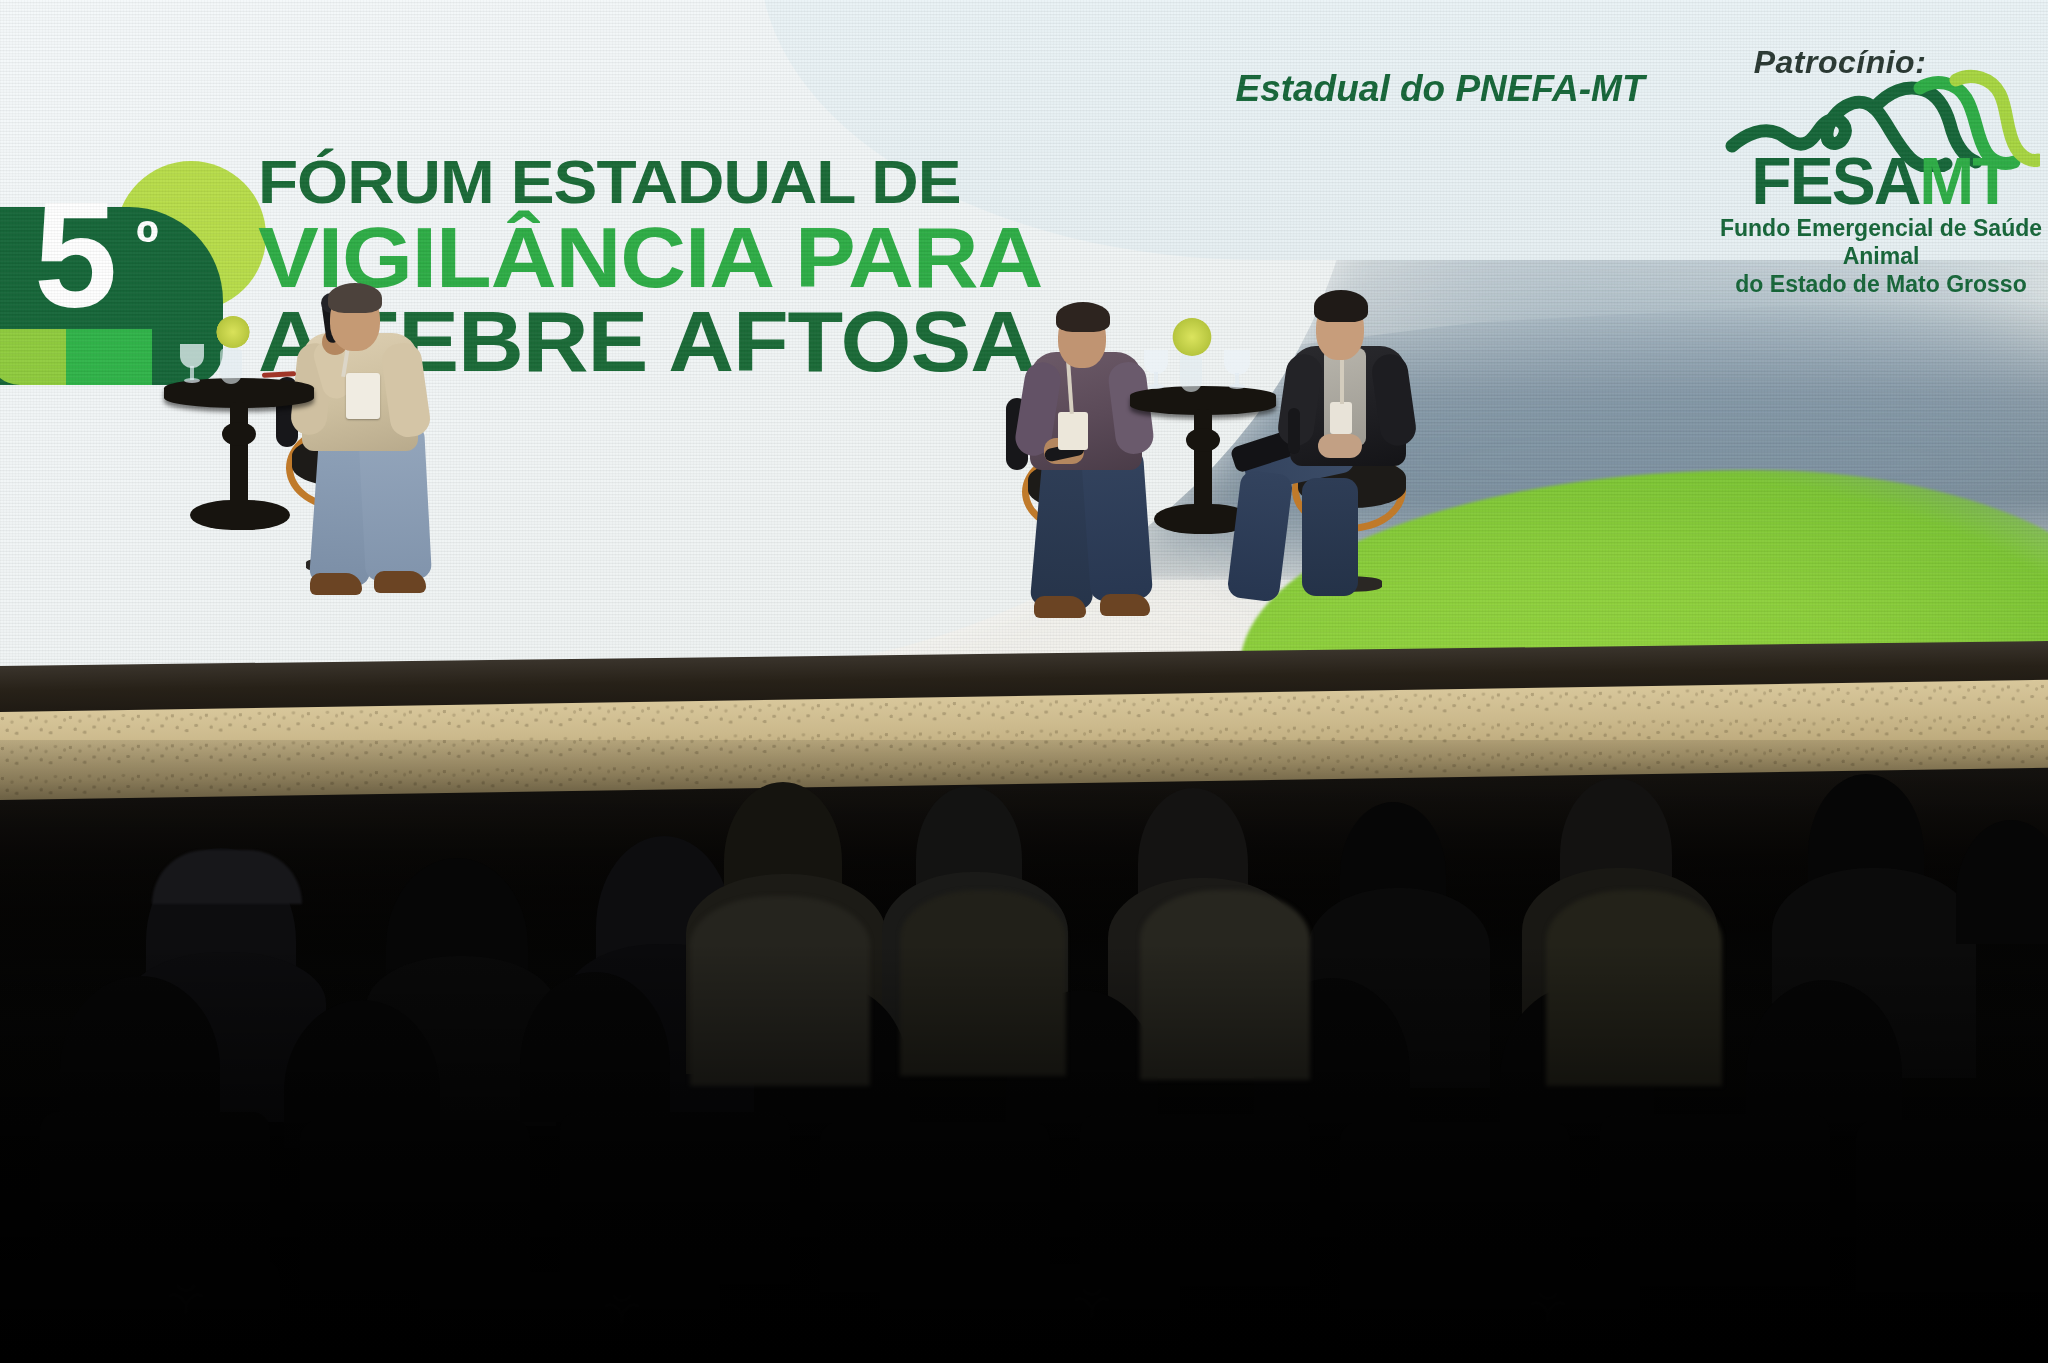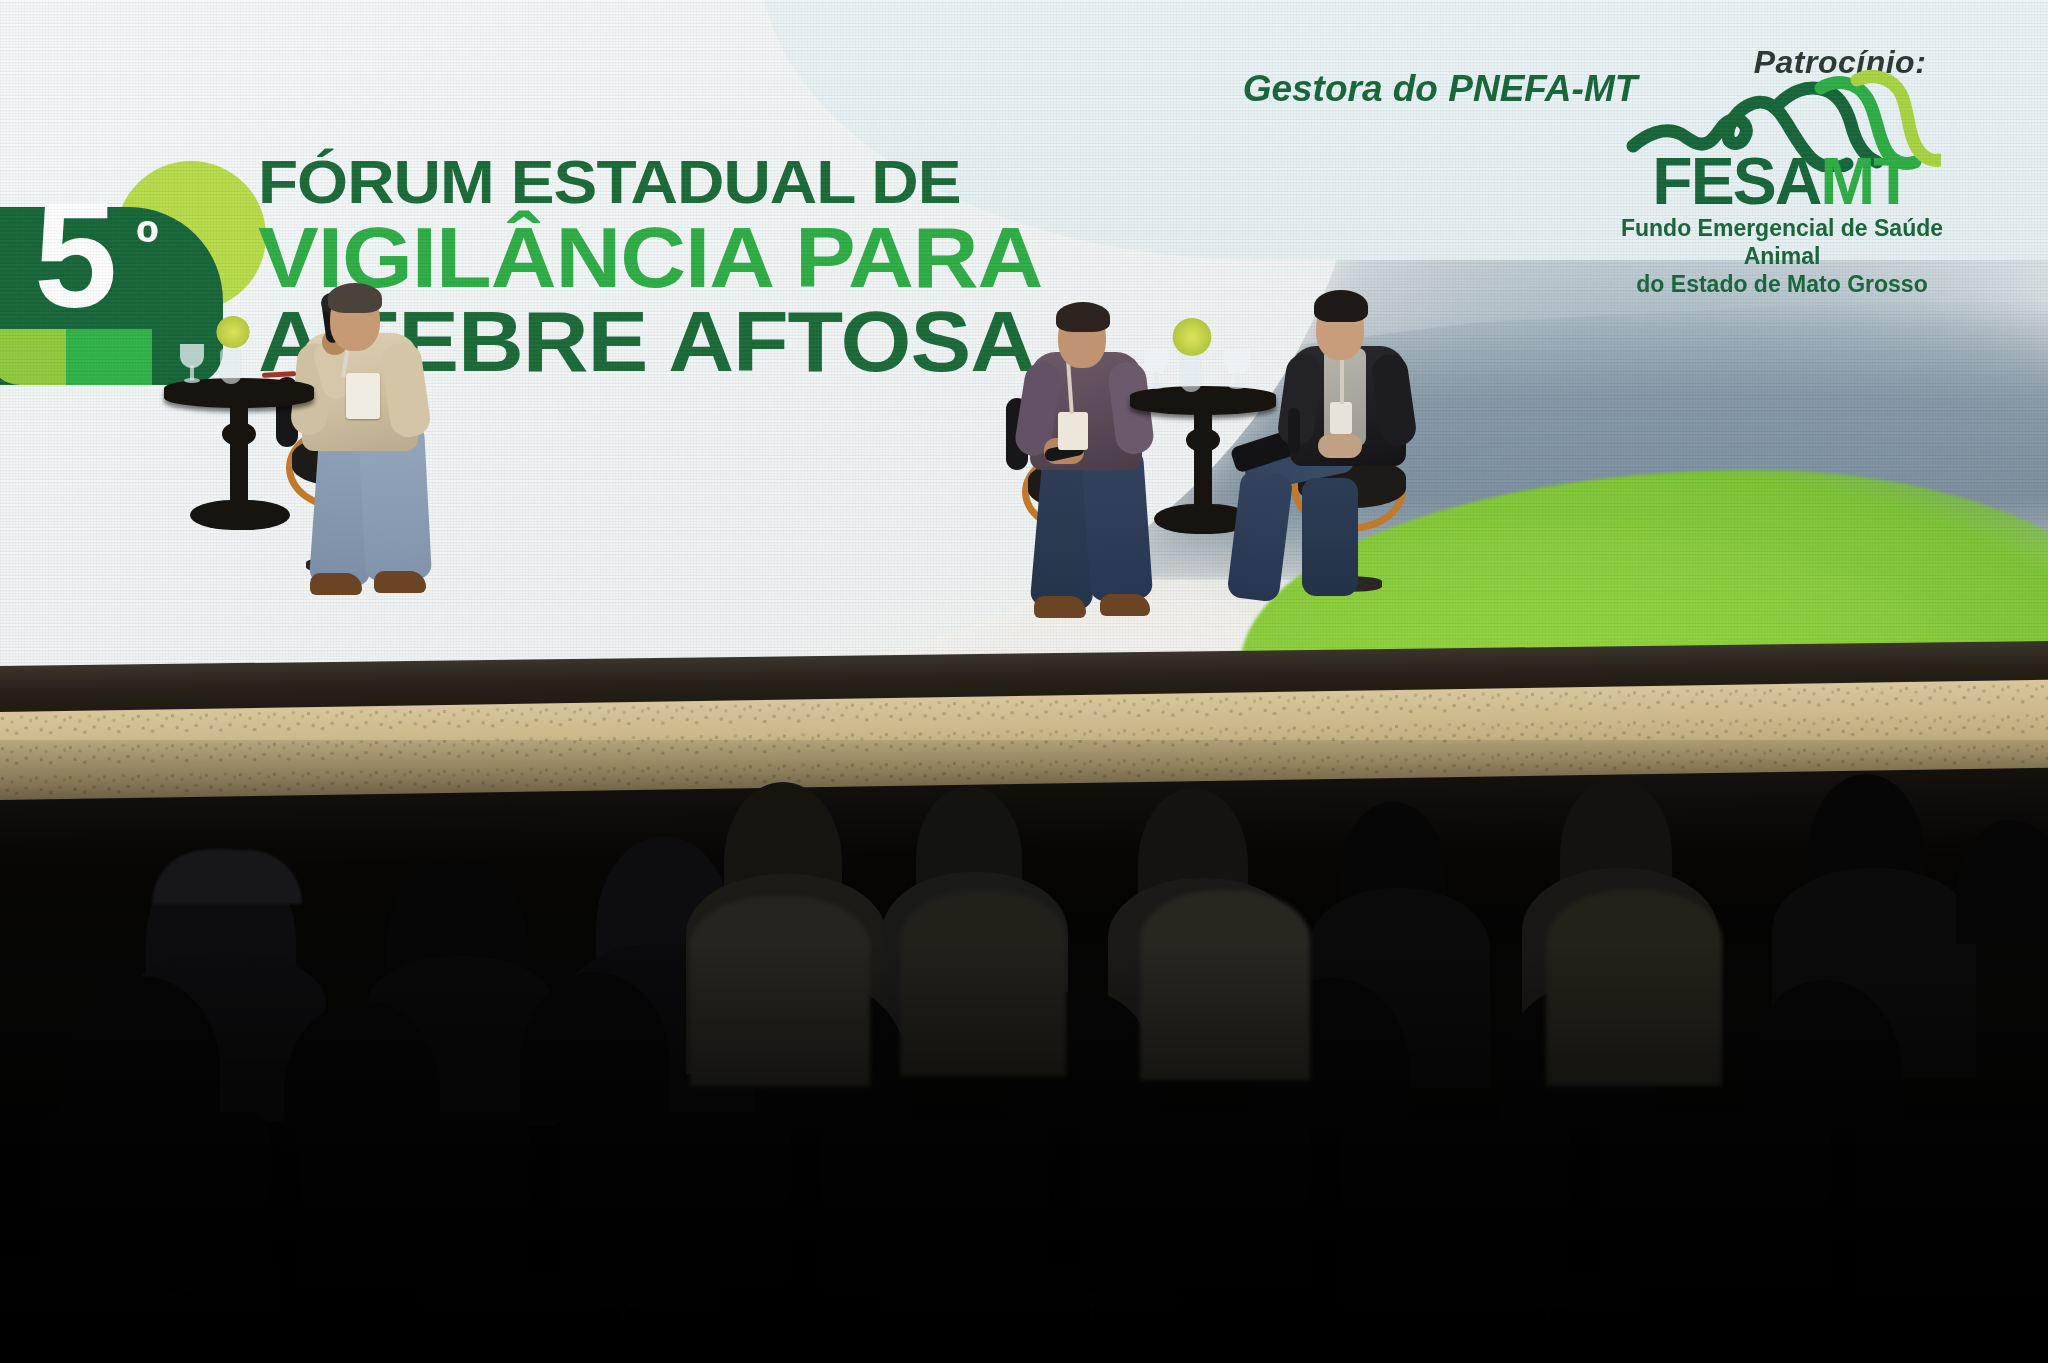--- a/index.html
+++ b/index.html
@@ -226,7 +226,7 @@
 
     <div class="realiz">
       <div class="org">
-        <div>Gestora do PNEFA-MT</div>
+        <div>Estadual do PNEFA-MT</div>
       </div>
     </div>
 

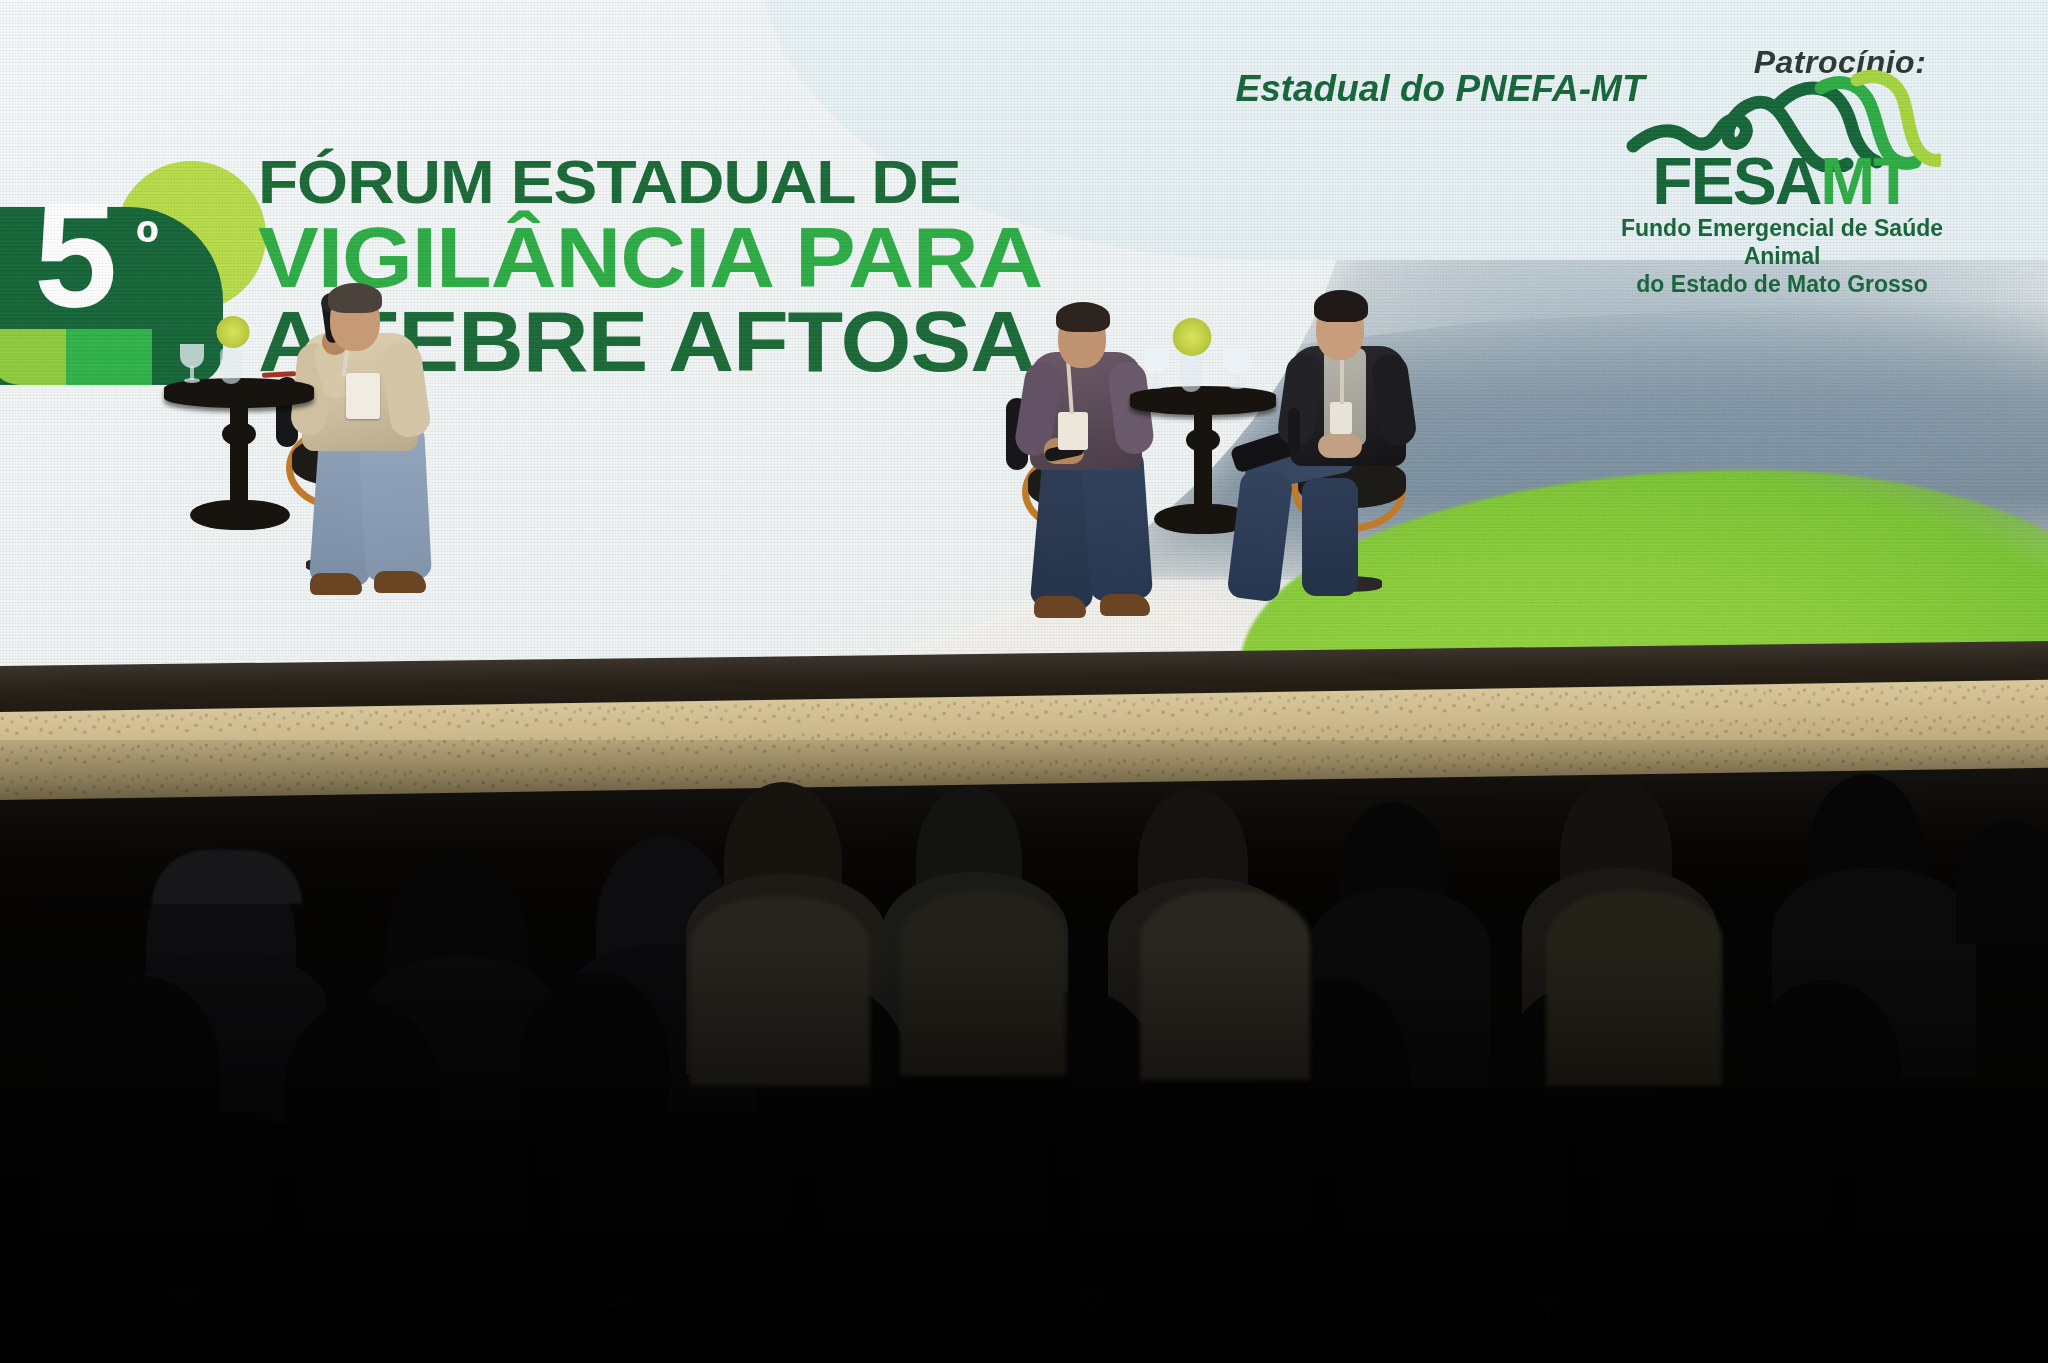--- a/index.html
+++ b/index.html
@@ -106,7 +106,7 @@
   .patro{ position:absolute; left:1630px; top:44px; width:420px; text-align:center; }
   .patro .lbl{ font-size:32px; font-style:italic; font-weight:700; color:#2b3a34; letter-spacing:.5px; }
 
-  .fesa-logo{ position:absolute; left:1617px; top:62px; width:330px; height:190px; }
+  .fesa-logo{ position:absolute; left:1716px; top:62px; width:330px; height:190px; }
   .fesa-mark{ position:absolute; left:8px; top:0px; width:316px; height:110px; }
   .fesa-word{
     position:absolute; left:0; top:86px; width:330px; text-align:center;

